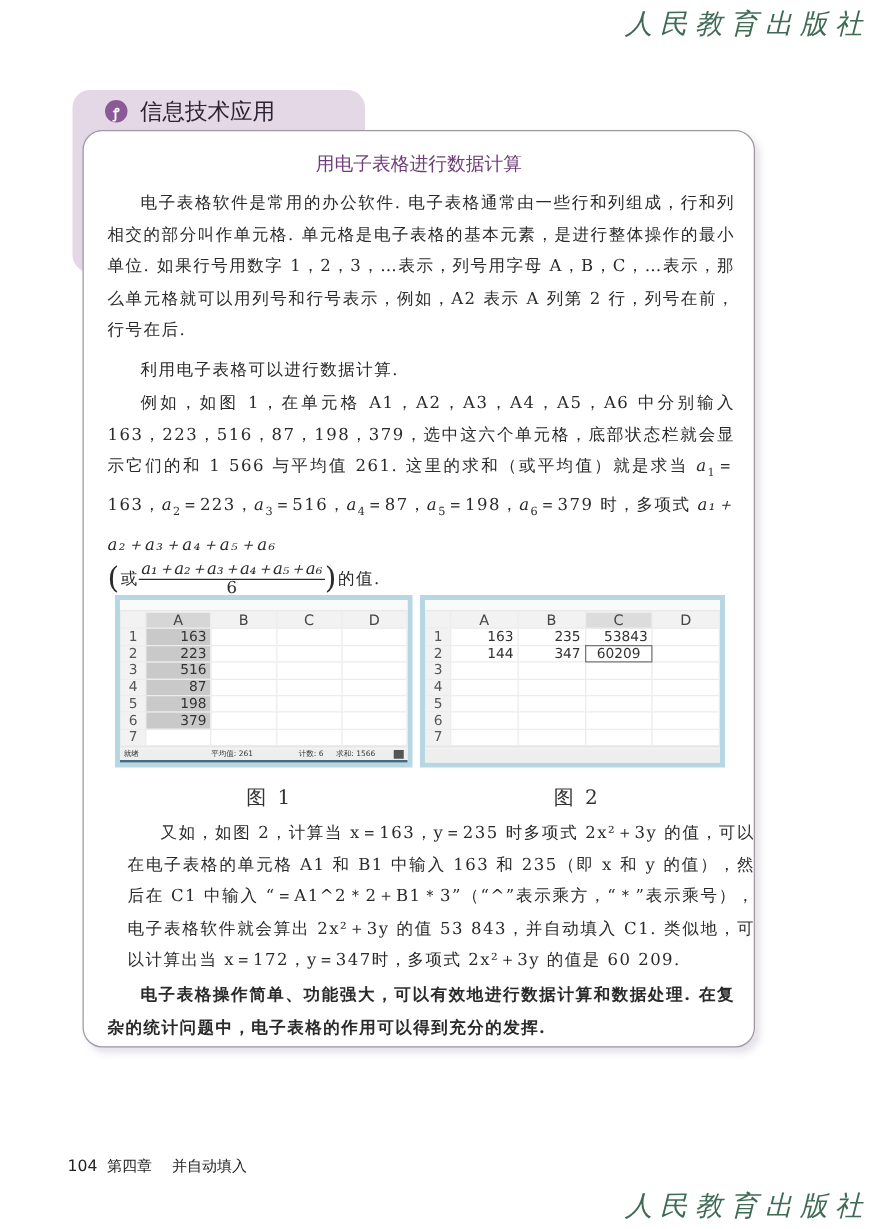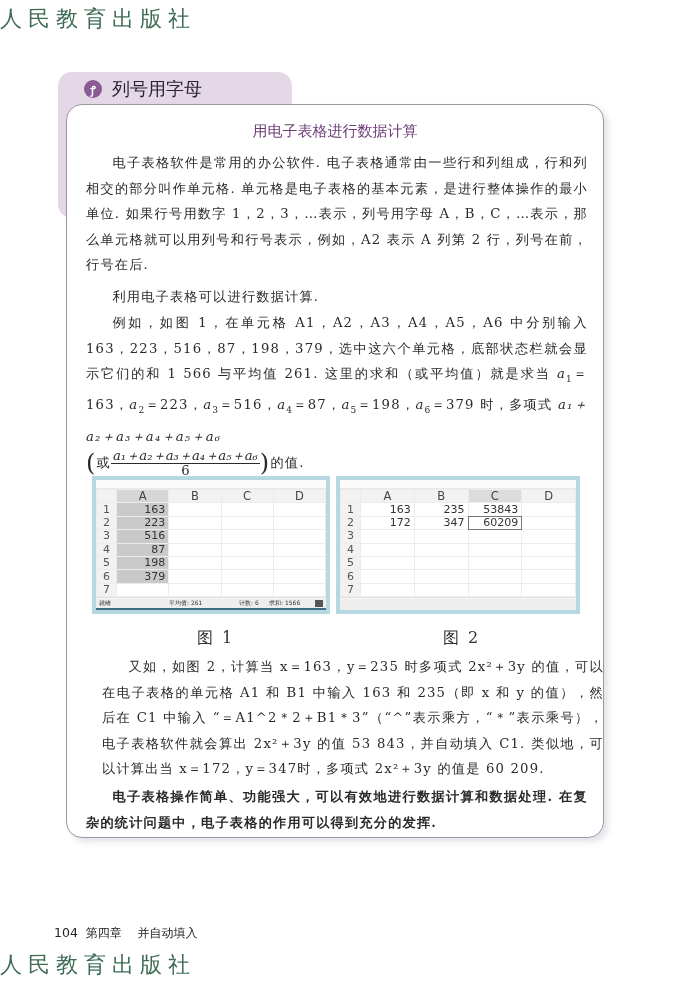--- a/index.html
+++ b/index.html
@@ -7,8 +7,8 @@
   body { position: relative; font-family: "DejaVu Serif", serif; color: #2a2a2a; }
 
   .publisher {
-    position: absolute; left: 0; width: 696px; text-align: left;
-    font-family: "DejaVu Serif", serif; font-size: 22px;
+    position: absolute; left: 0; width: 696px; text-align: right;
+    font-family: "DejaVu Serif", serif; font-style: italic; font-size: 22px;
     color: #3f6b55; letter-spacing: 6px;
   }
   .publisher.top { top: 4px; }

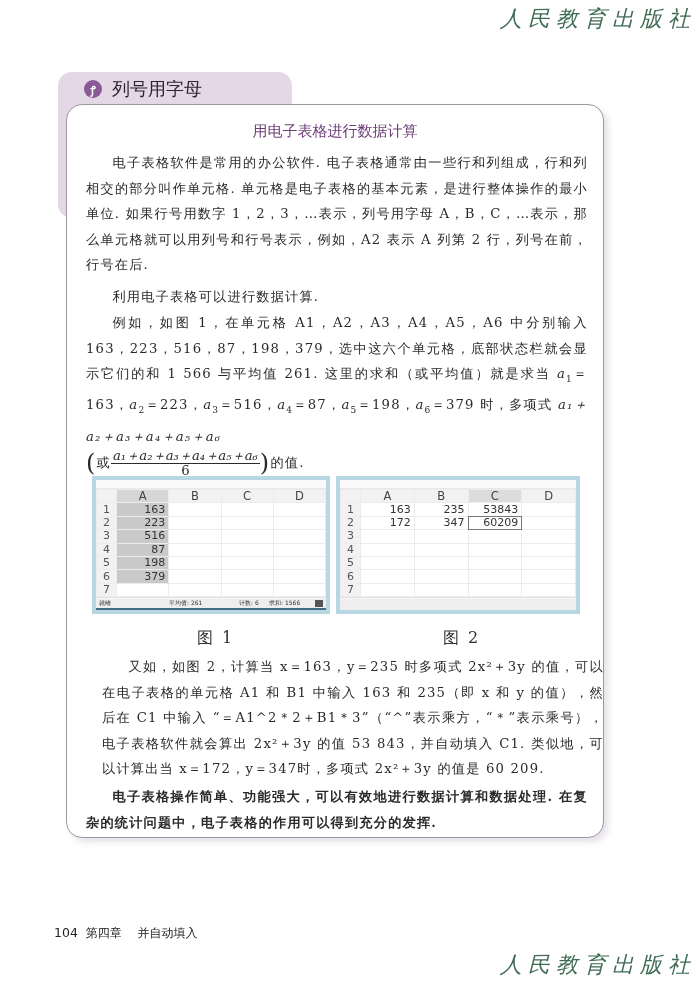--- a/index.html
+++ b/index.html
@@ -111,7 +111,7 @@
 <div class="tab-bg"></div>
 <div class="tab-label">
   <span class="tab-icon">ꝭ</span>
-  <span>列号用字母</span>
+  <span>信息技术应用</span>
 </div>
 
 <div class="box"></div>

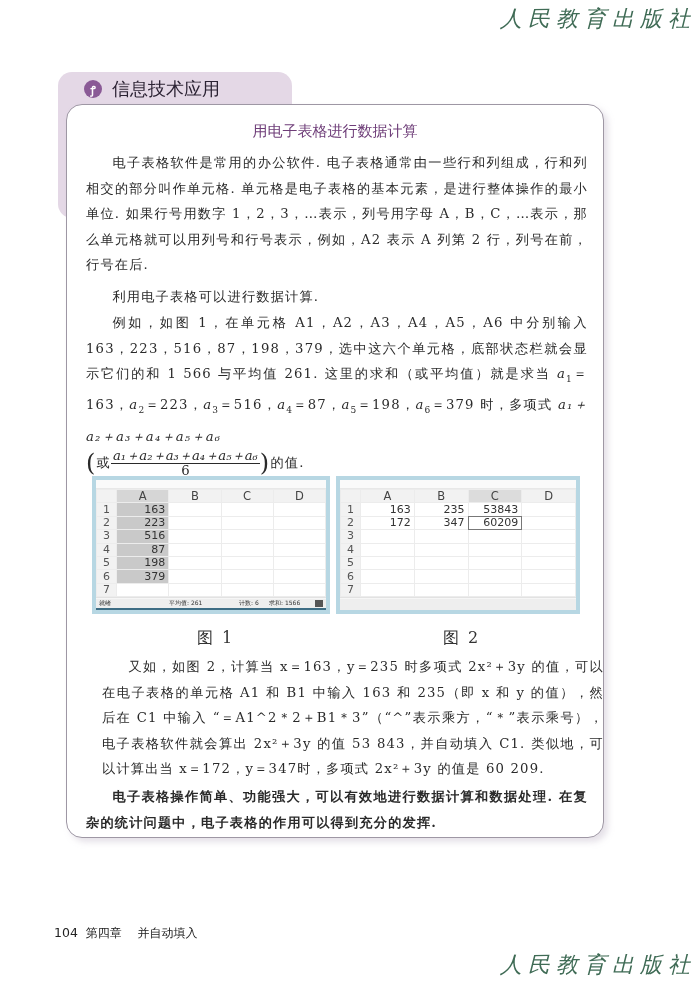--- a/index.html
+++ b/index.html
@@ -224,7 +224,7 @@
         </tr>
       <tr>
           <th>2</th>
-          <td>172</td>
+          <td>144</td>
           <td>347</td>
           <td class="active">60209</td>
           <td></td>

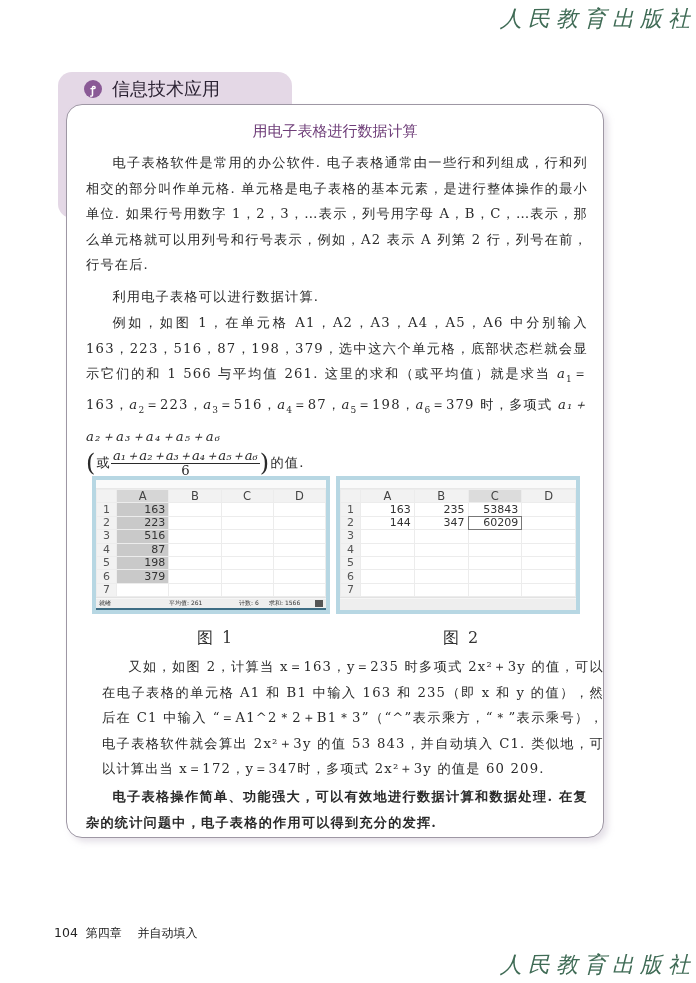--- a/index.html
+++ b/index.html
@@ -78,7 +78,7 @@
   .sheet1 tbody td.sel { background: #c9c9c9; }
   .sheet1 thead th.selhdr { background: #d6d6d6; }
   .sheet2 thead th.selhdr { background: #dcdcdc; }
-  .sheet2 td.active { outline: 1.5px solid #777; outline-offset: -1.5px; }
+  .sheet2 td.active { outline: 1.5px solid #777; outline-offset: -1.5px; text-align: center; }
   .sheet .scrollrow { height: 6px; background: #f6f6f6; border-top: 1px solid #e2e2e2; }
   .sheet .status {
     position: absolute; left: 0; right: 0; bottom: 0; height: 11px; background: #eeeeee;

